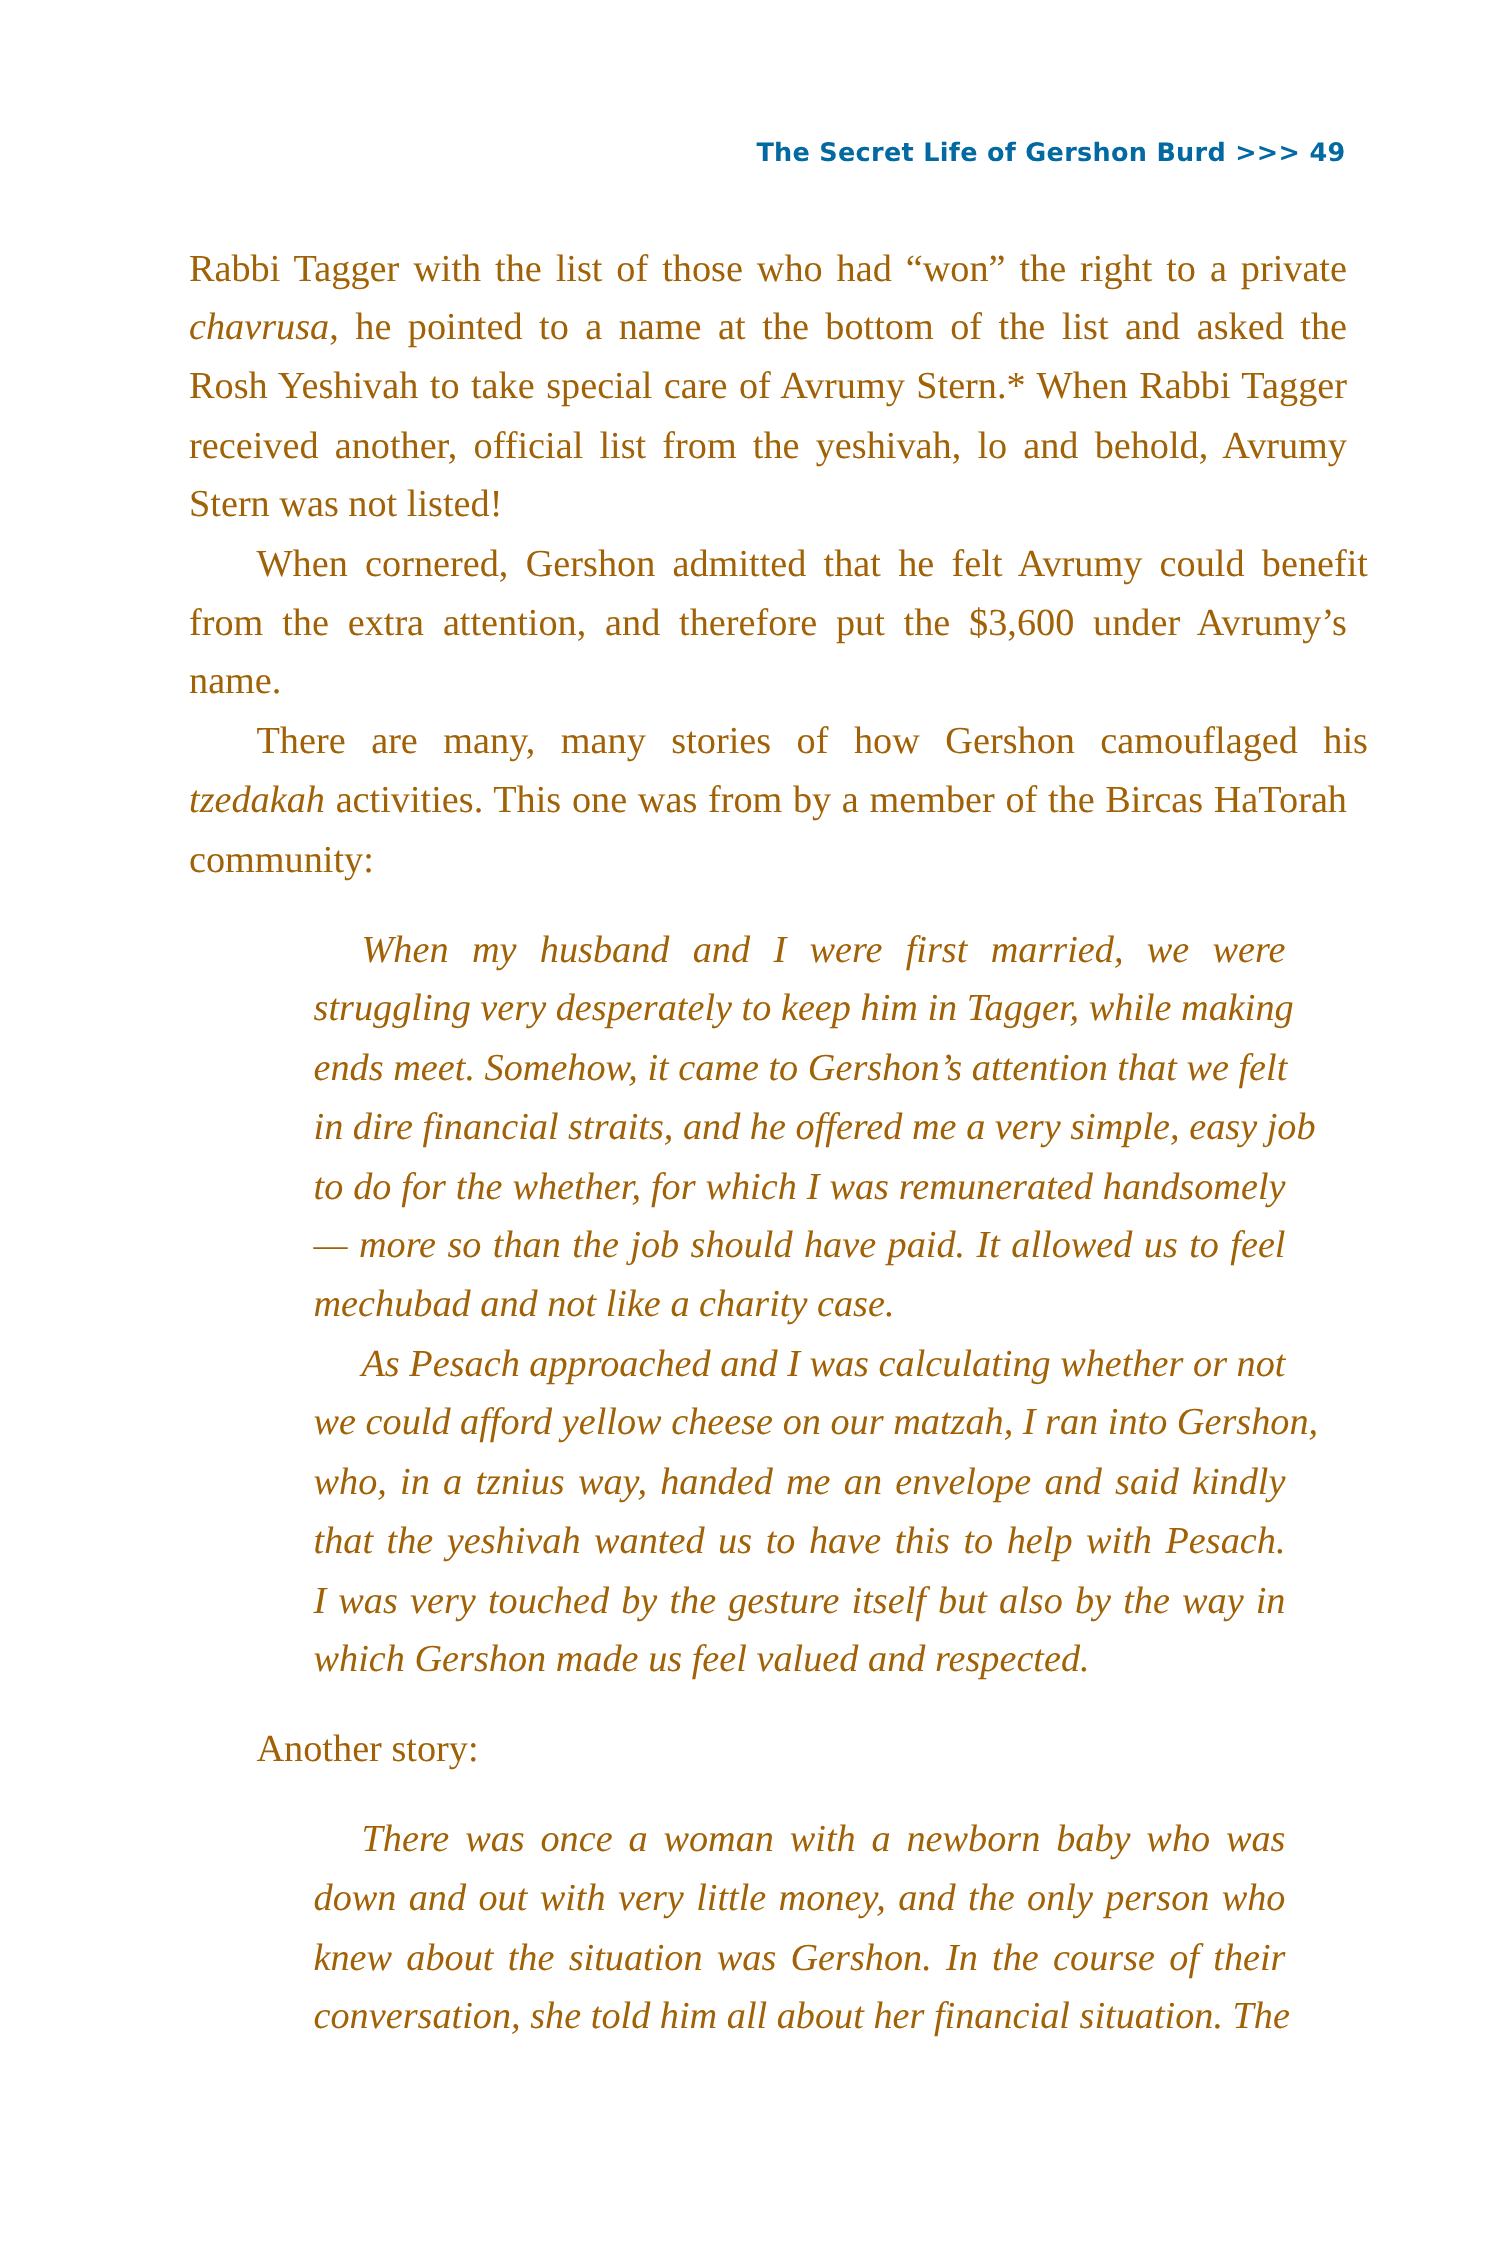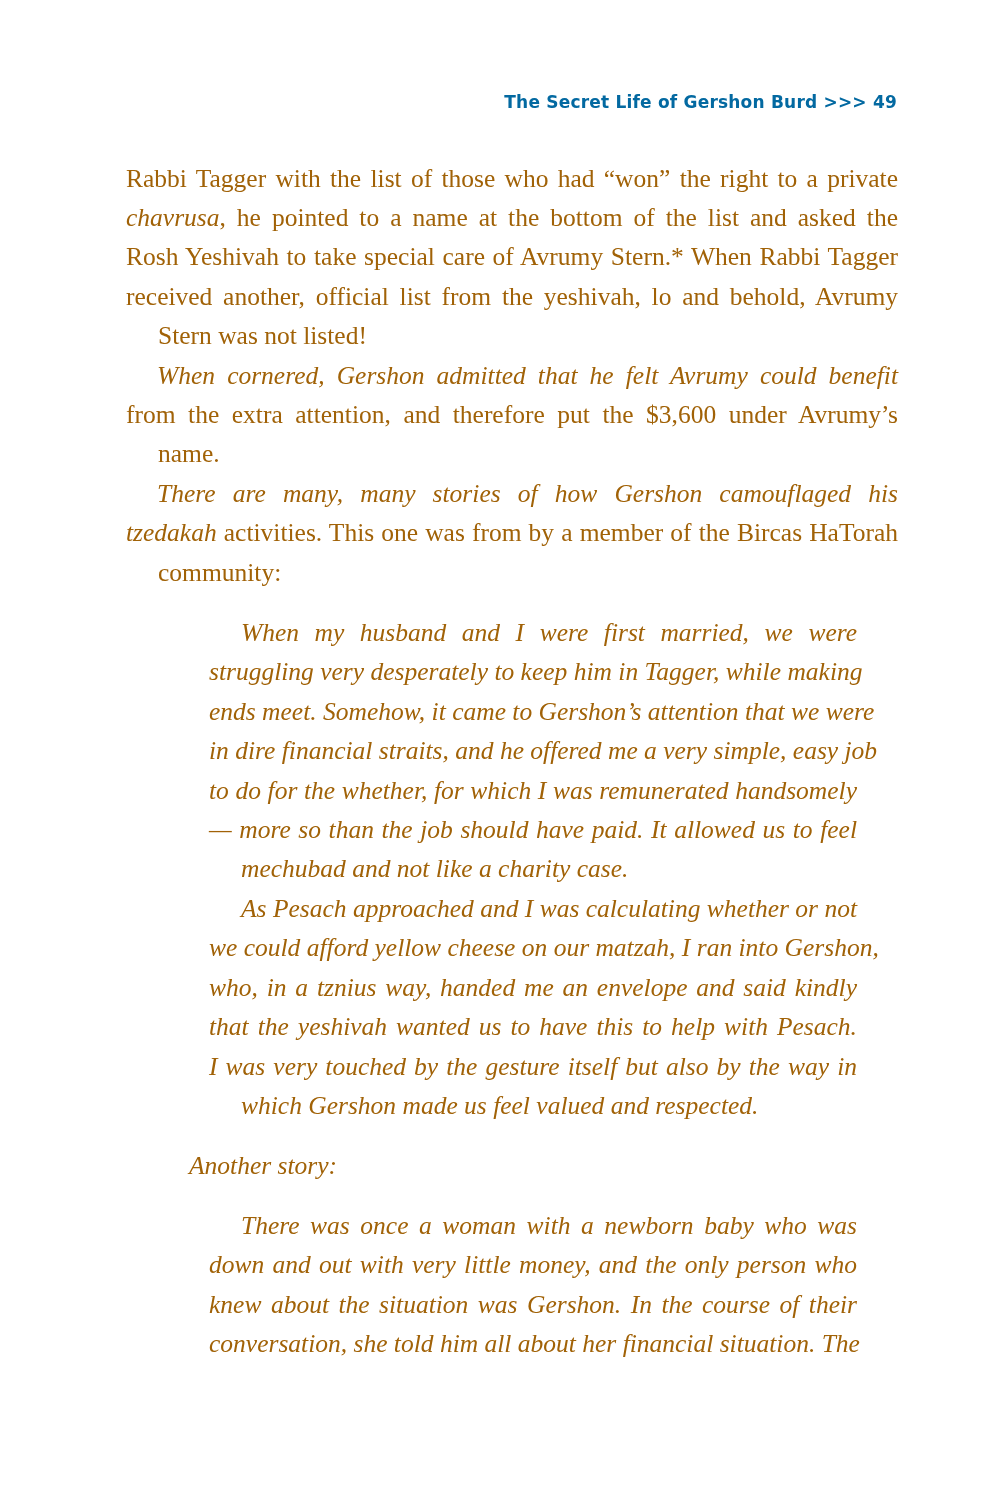--- a/index.html
+++ b/index.html
@@ -15,7 +15,7 @@
     font-size: 25.5px; line-height: 30px;
     text-align: justify; text-align-last: justify;
   }
-  .line.last { text-align-last: left; margin-left: 32px; }
+  .line.last { text-align-last: left; }
   .body-line { left: 126px; width: 772px; }
   .body-line.indent { left: 157px; width: 741px; font-style: italic; }
   .quote-line { left: 209px; width: 648px; font-style: italic; }

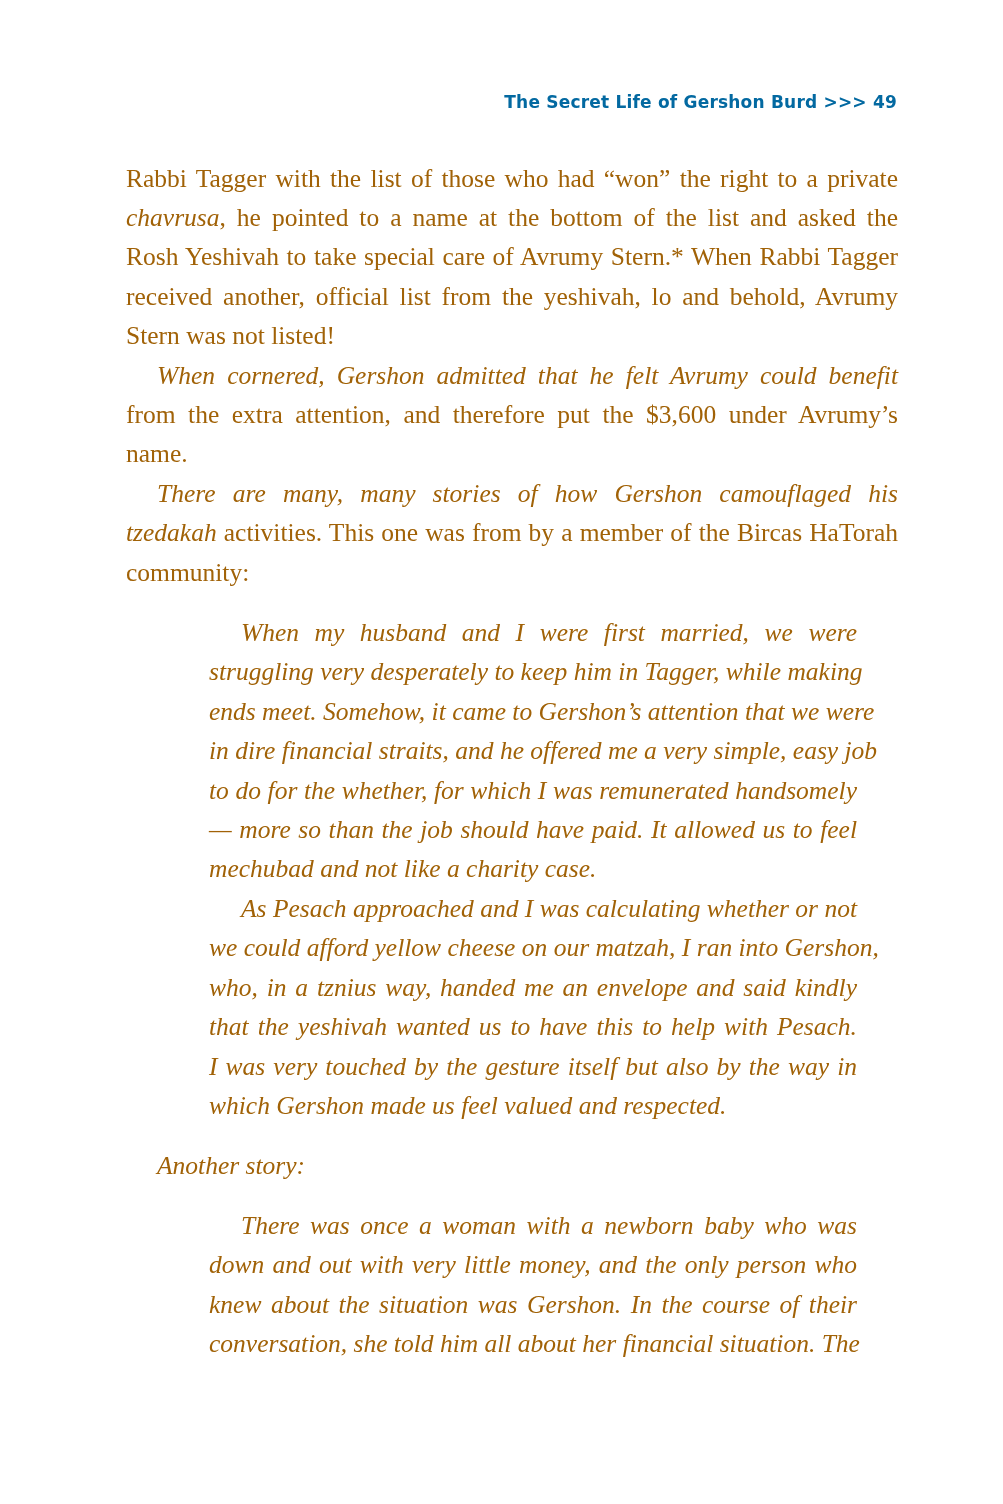--- a/index.html
+++ b/index.html
@@ -17,7 +17,7 @@
   }
   .line.last { text-align-last: left; }
   .body-line { left: 126px; width: 772px; }
-  .body-line.indent { left: 157px; width: 741px; font-style: italic; }
+  .body-line.indent { left: 171px; width: 741px; }
   .quote-line { left: 209px; width: 648px; font-style: italic; }
   .quote-line.indent { left: 241px; width: 616px; }
   em { font-style: italic; }

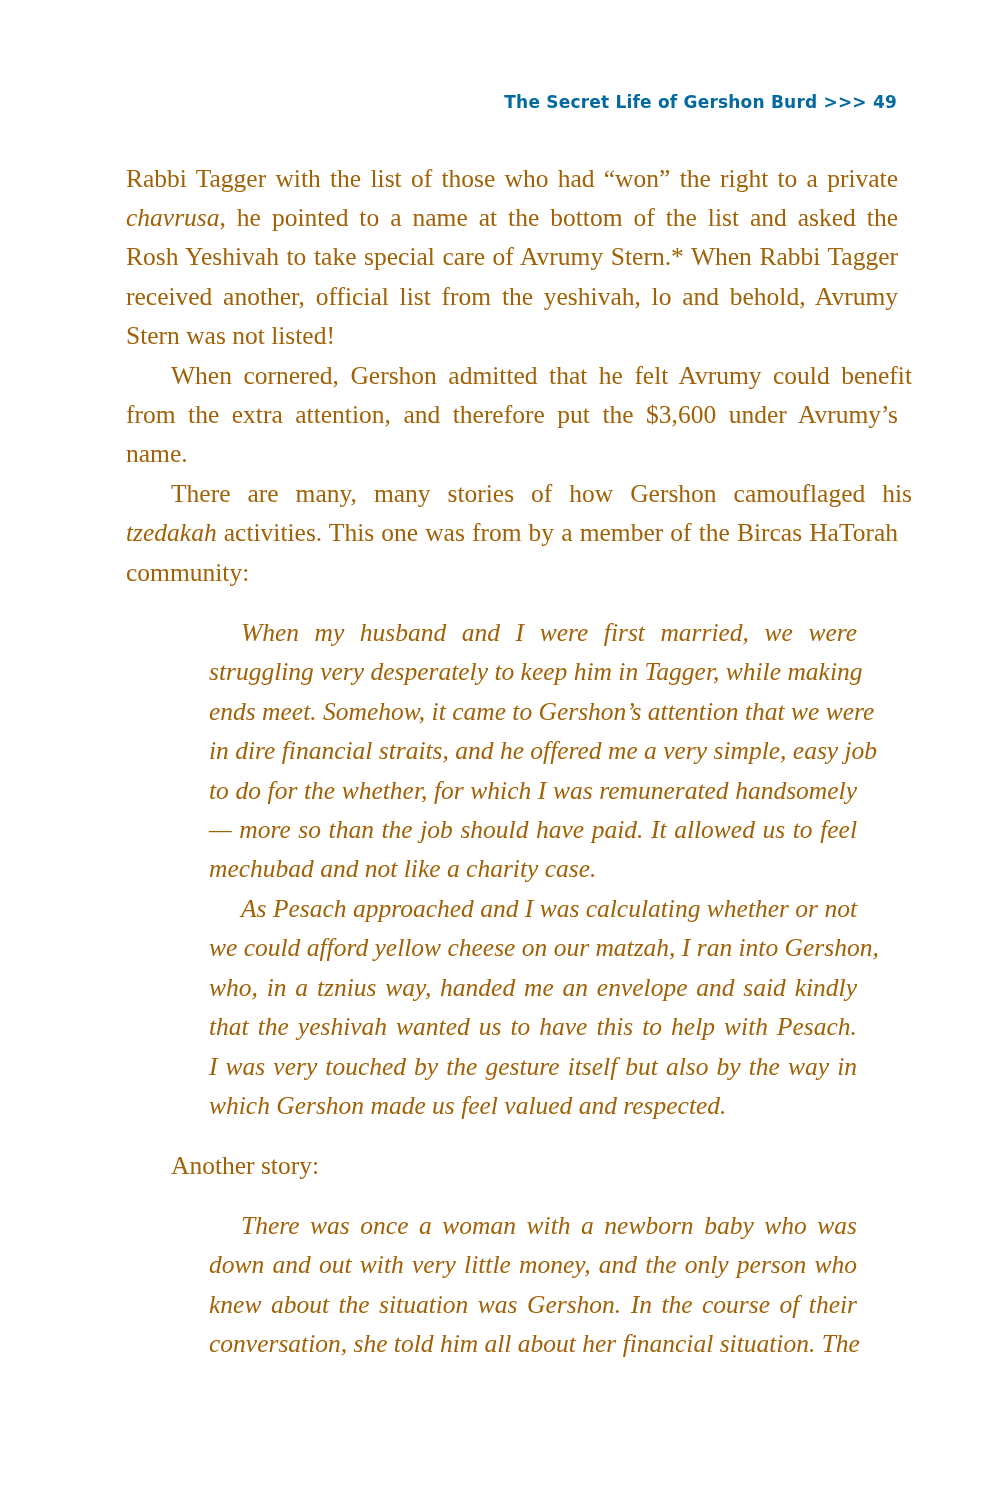--- a/index.html
+++ b/index.html
@@ -54,7 +54,7 @@
 <div>
   <div class="line quote-line indent" style="top:618px">When my husband and I were first married, we were</div>
   <div class="line quote-line" style="top:657px">struggling very desperately to keep him in Tagger, while making</div>
-  <div class="line quote-line" style="top:697px">ends meet. Somehow, it came to Gershon’s attention that we were</div>
+  <div class="line quote-line" style="top:697px">ends meet. Somehow, it came to Gershon’s attention that we felt</div>
   <div class="line quote-line" style="top:736px">in dire financial straits, and he offered me a very simple, easy job</div>
   <div class="line quote-line" style="top:776px">to do for the whether, for which I was remunerated handsomely</div>
   <div class="line quote-line" style="top:815px">— more so than the job should have paid. It allowed us to feel</div>

